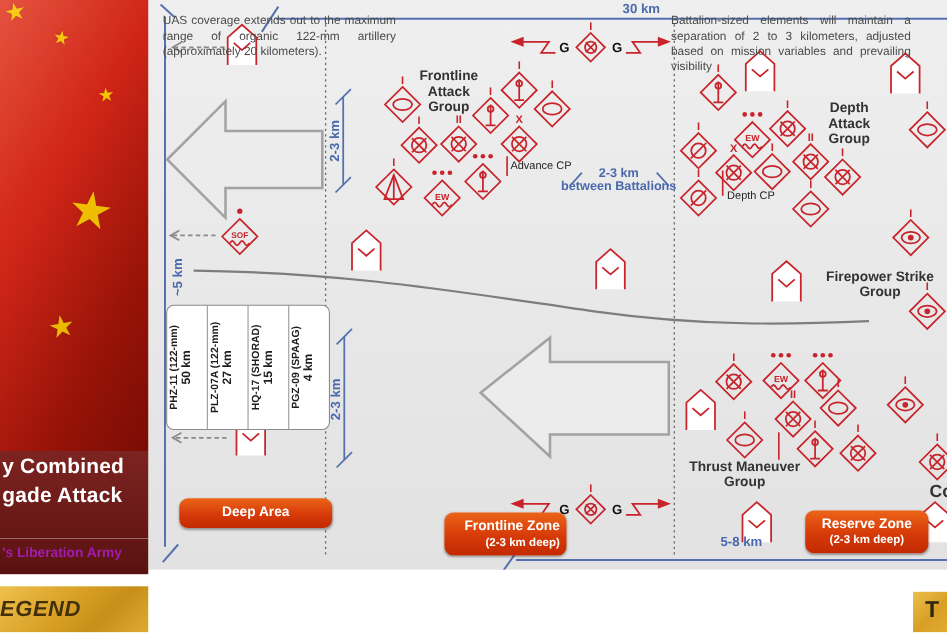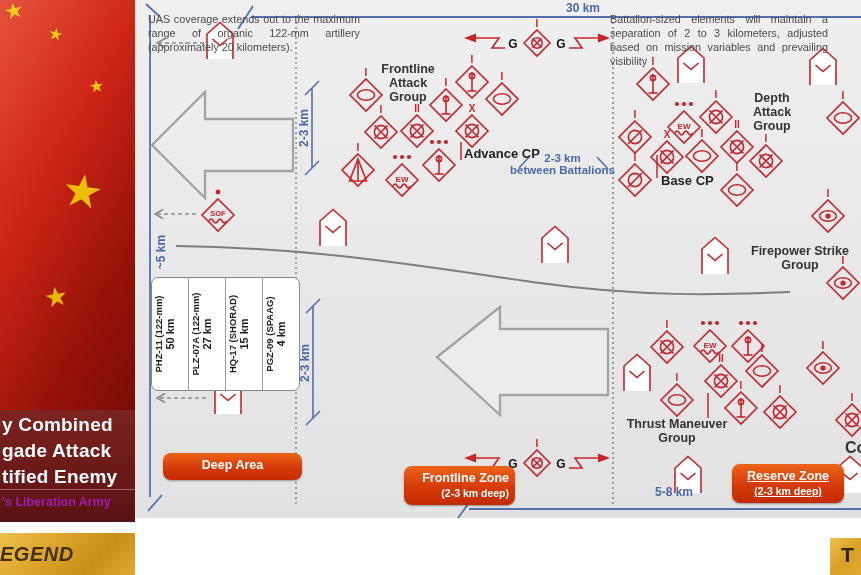--- a/index.html
+++ b/index.html
@@ -37,7 +37,7 @@
   
   .grp-lbl{position:absolute;text-align:center;font-weight:bold;color:#333333;
         font-size:12.5px;line-height:1.12;white-space:pre-line;}
-  .cp-lbl{position:absolute;font-weight:bold;color:#222222;font-size:13px;white-space:nowrap;}
+  .cp-lbl{position:absolute;font-weight:normal;color:#222222;font-size:10px;white-space:nowrap;}
   .blue-lbl{position:absolute;color:#4a69ac;font-weight:bold;font-size:12px;text-align:center;white-space:pre-line;}
   .blue-rot{transform:rotate(-90deg);transform-origin:center;white-space:nowrap;}
   .edge-lbl{position:absolute;font-weight:bold;color:#333;font-size:16px;white-space:nowrap;}

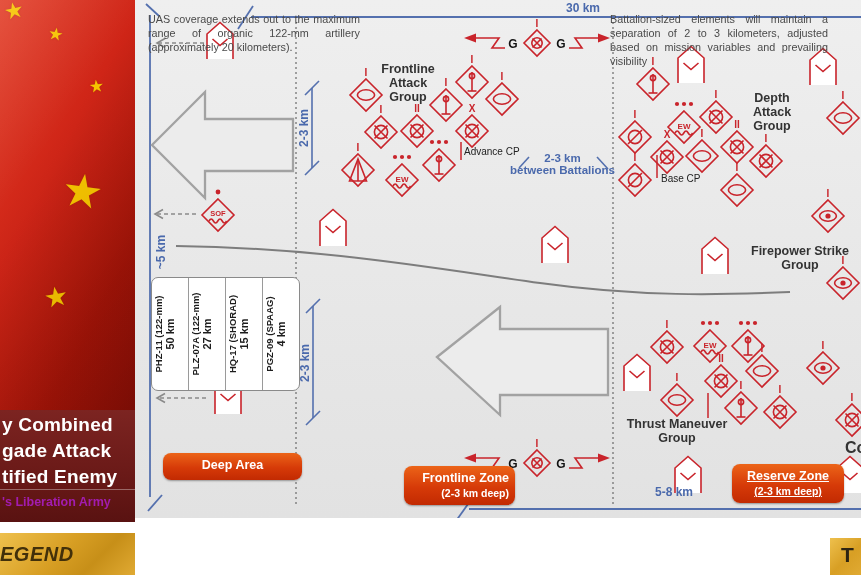--- a/index.html
+++ b/index.html
@@ -553,7 +553,7 @@
 Group</div>
 
   <div class="cp-lbl" style="left:464px;top:146px;">Advance CP</div>
-  <div class="cp-lbl" style="left:661px;top:173px;">Base CP</div>
+  <div class="cp-lbl" style="left:661px;top:173px;">Depth CP</div>
   <div class="edge-lbl" style="left:845px;top:439px;">Co</div>
 
   <div class="zonebox" style="left:163px;top:453px;width:127px;">

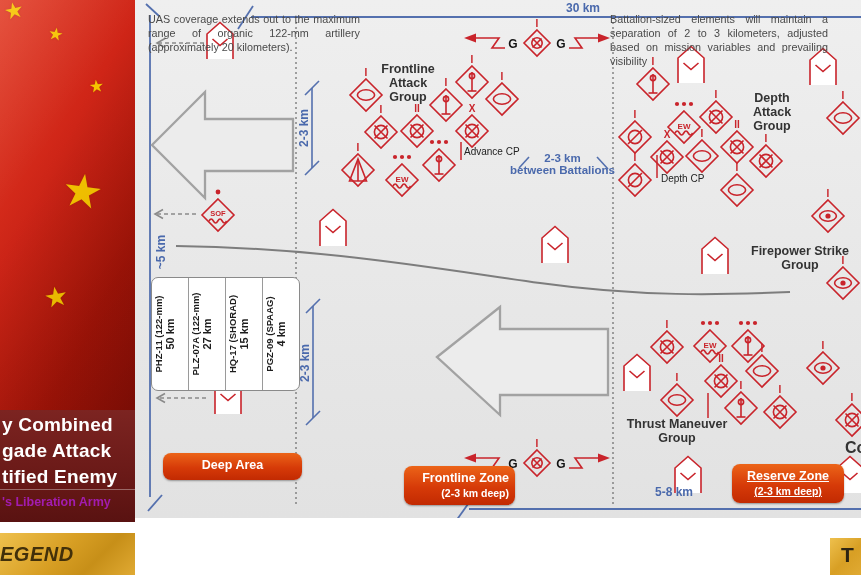--- a/index.html
+++ b/index.html
@@ -80,7 +80,6 @@
   <div id="title-block">
     <div class="tl" style="top:4px;">y Combined</div>
     <div class="tl" style="top:30px;">gade Attack</div>
-    <div class="tl" style="top:56px;">tified Enemy</div>
   </div>
   <div id="title-divider"></div>
   <div id="title-sub">'s Liberation Army</div>

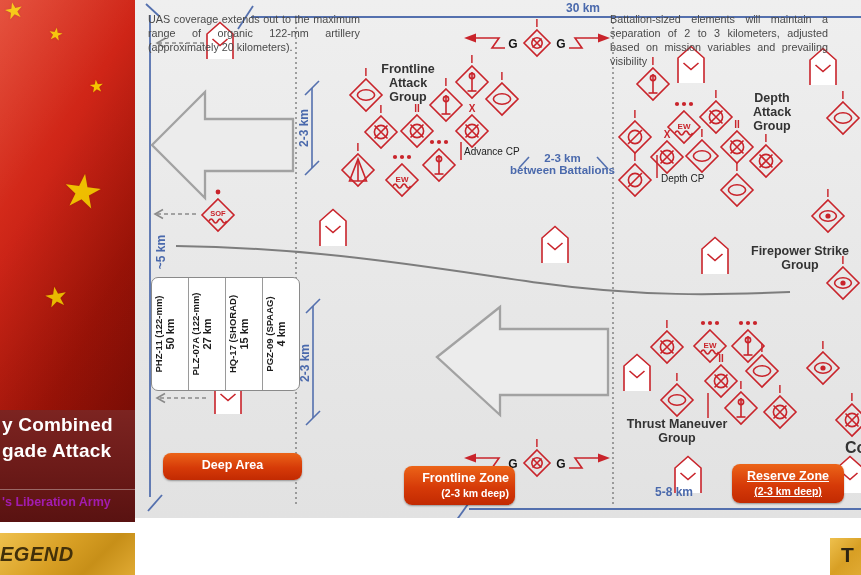--- a/index.html
+++ b/index.html
@@ -562,7 +562,7 @@
     <div class="zt">Frontline Zone</div>
     <div class="zs">(2-3 km deep)</div>
   </div>
-  <div class="zonebox" style="left:732px;top:464px;width:100px;text-decoration:underline;">
+  <div class="zonebox" style="left:732px;top:464px;width:100px;">
     <div class="zt">Reserve Zone</div>
     <div class="zs">(2-3 km deep)</div>
   </div>

